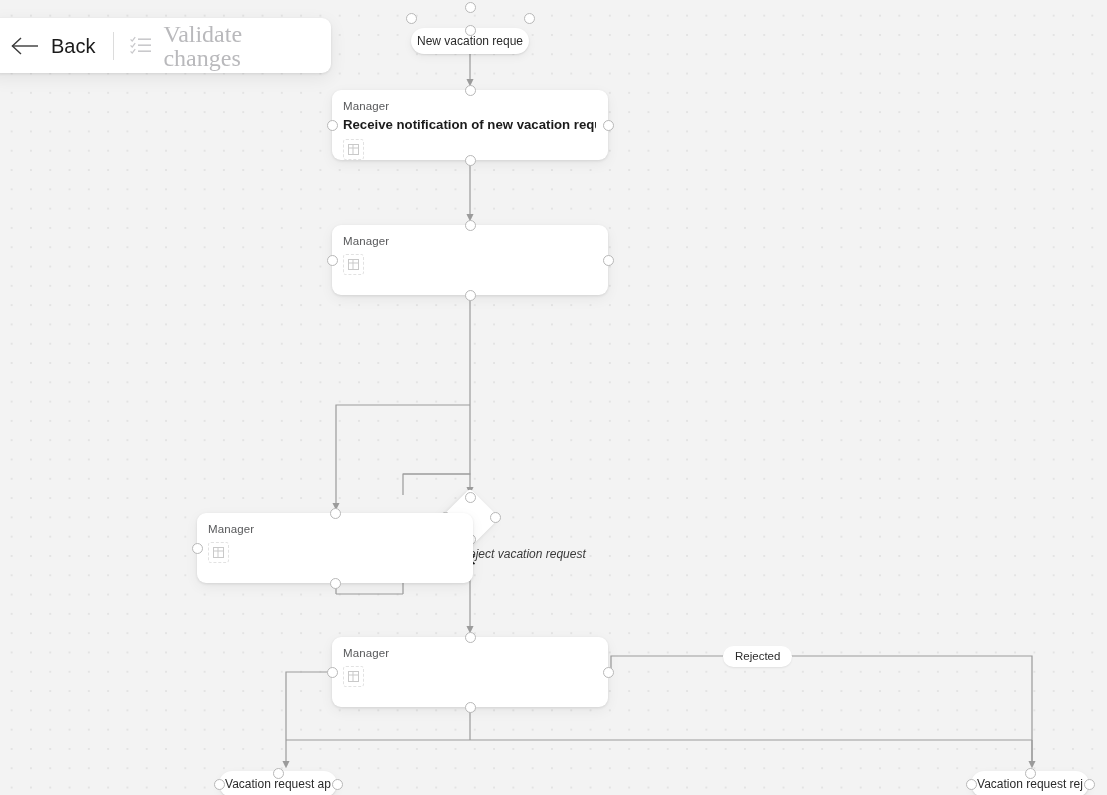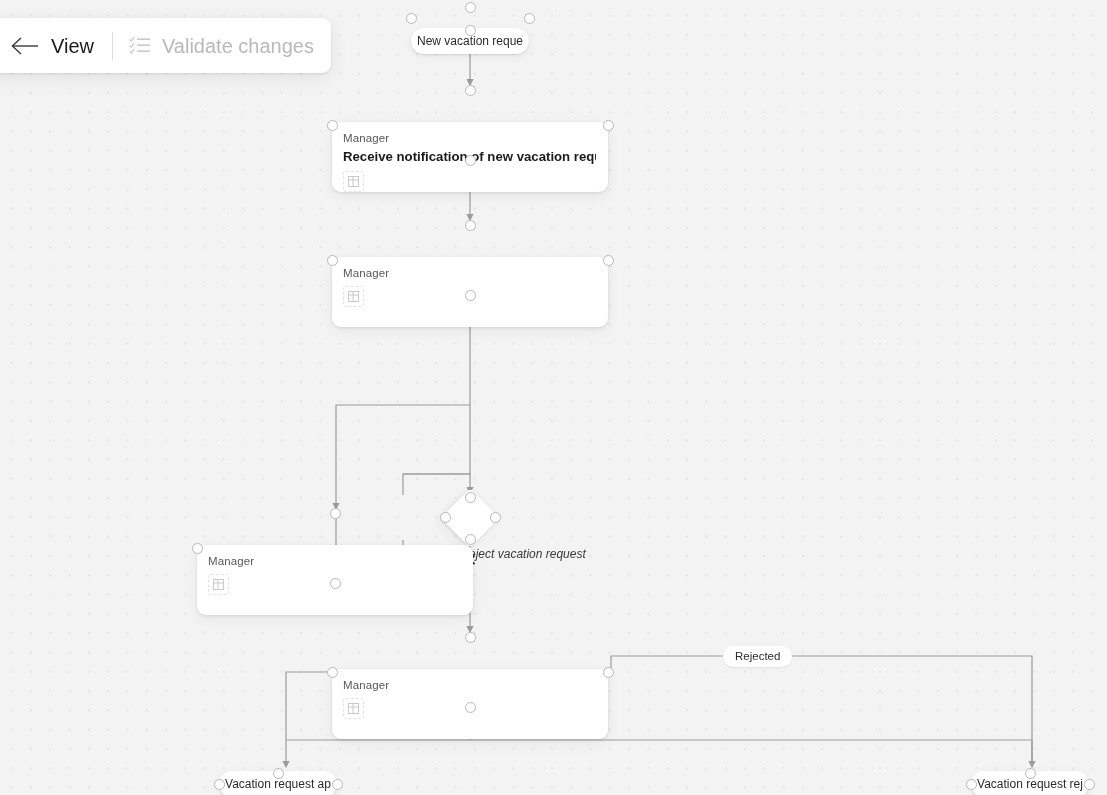--- a/index.html
+++ b/index.html
@@ -344,7 +344,7 @@
           <polyline points="11,2 2.4,10 11,18" fill="none" stroke="#3a3a3a" stroke-width="1.4"></polyline>
         </svg>
       </span>
-      <span class="tb-label-back">View</span>
+      <span class="tb-label-back">Back</span>
     </div>
     <div class="tb-sep"></div>
     <div class="tb-btn">

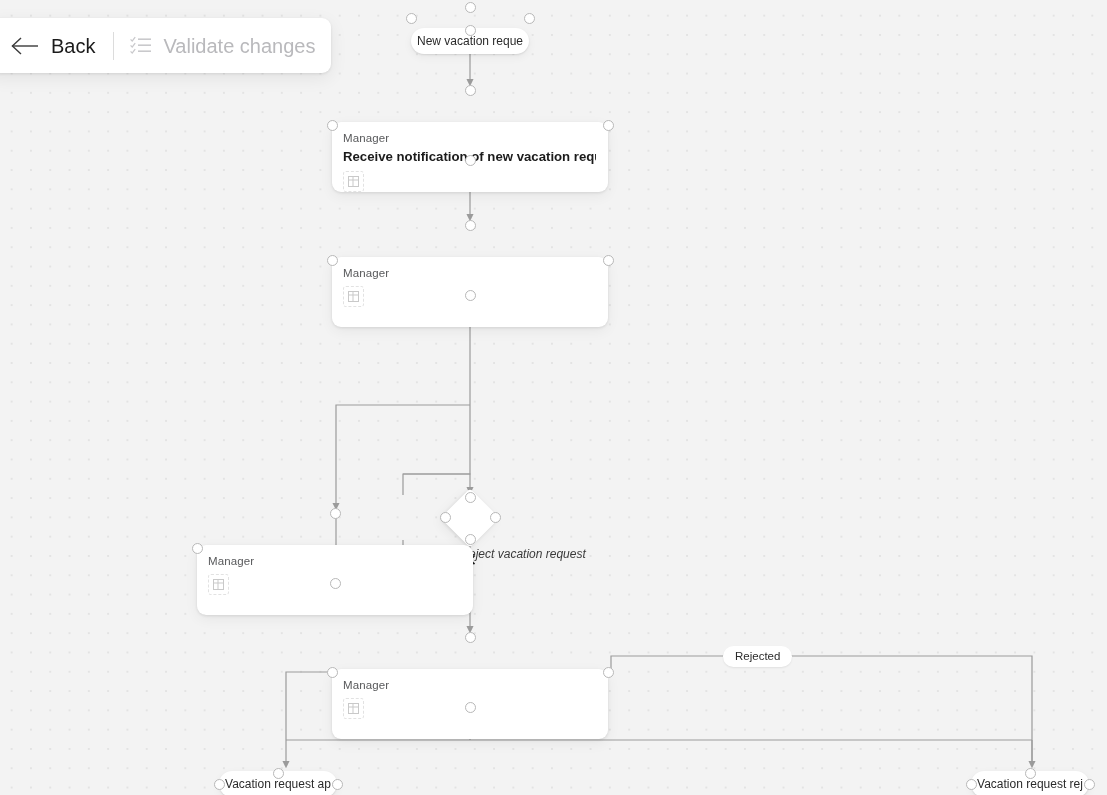--- a/index.html
+++ b/index.html
@@ -184,9 +184,10 @@
     line-height: 24px;
   }
   .tb-label-validate {
-    font-size: 20px;
+    font-size: 24px;
     color: #b9b9bc;
     line-height: 24px;
+    font-family: Liberation Serif, serif;
   }
   .tb-sep {
     width: 1px;

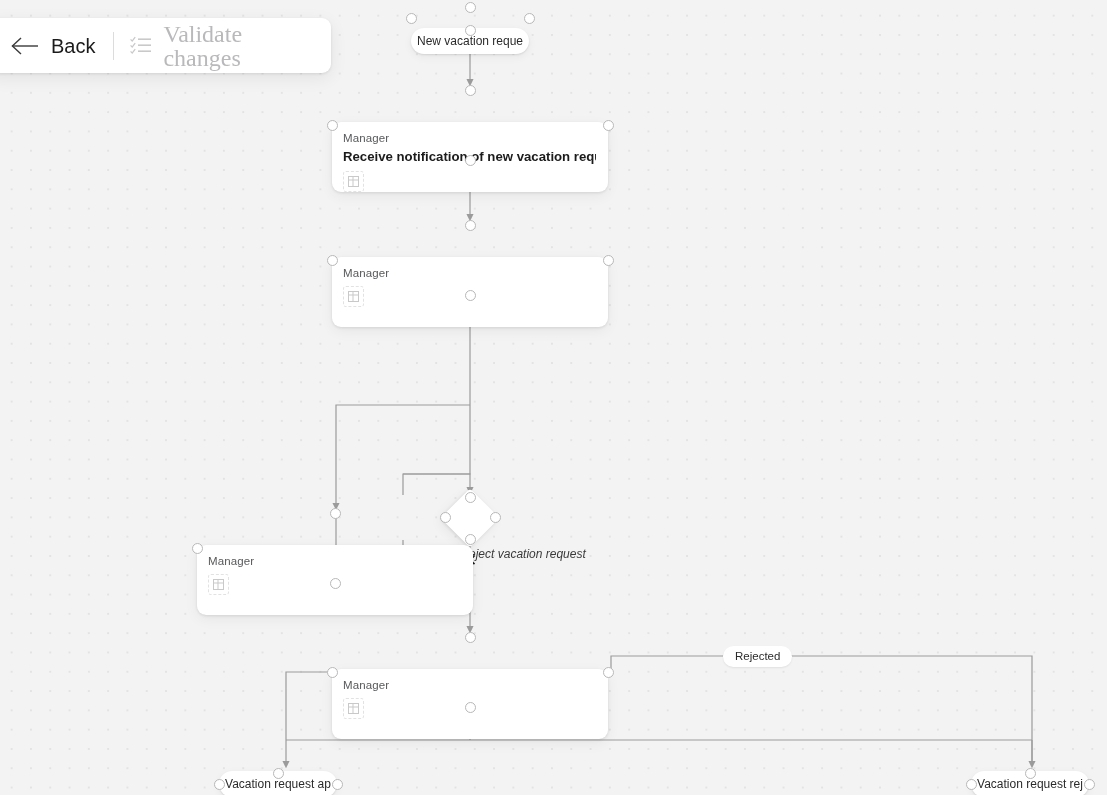--- a/index.html
+++ b/index.html
@@ -49,7 +49,6 @@
     border-radius: 9px;
     box-shadow: 0 1px 3px rgba(0,0,0,.10), 0 4px 14px rgba(0,0,0,.055);
     padding: 9px 12px 0 11px;
-    margin-top: 32px;
   }
   .task .role {
     font-size: 11.5px;

